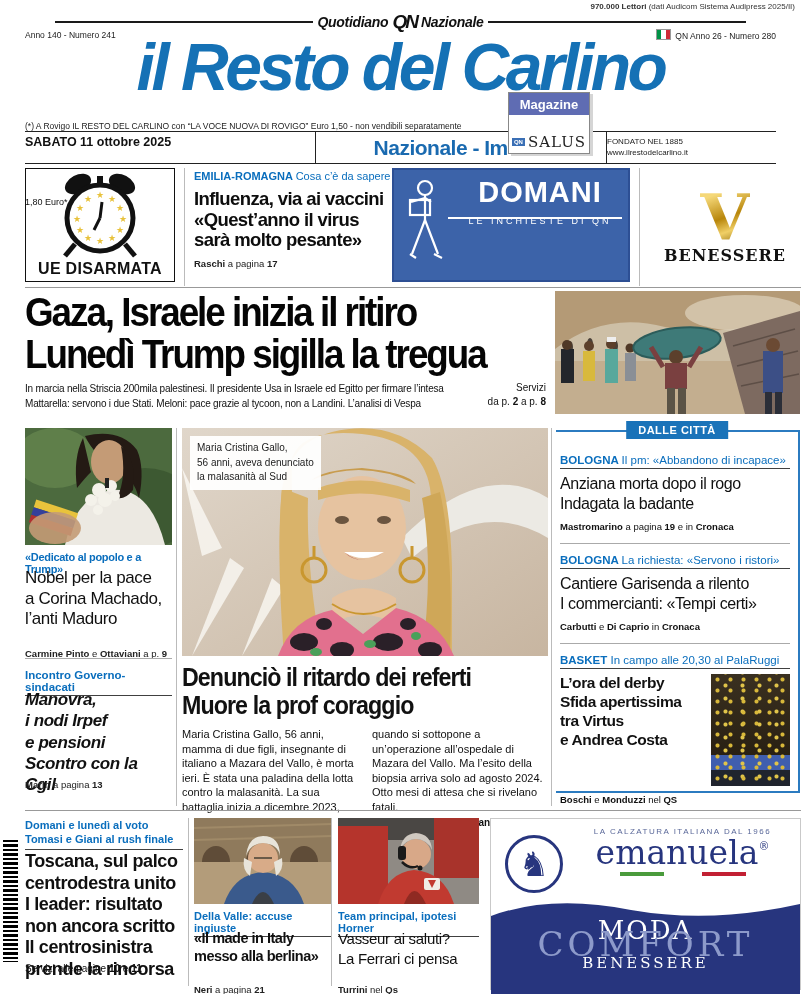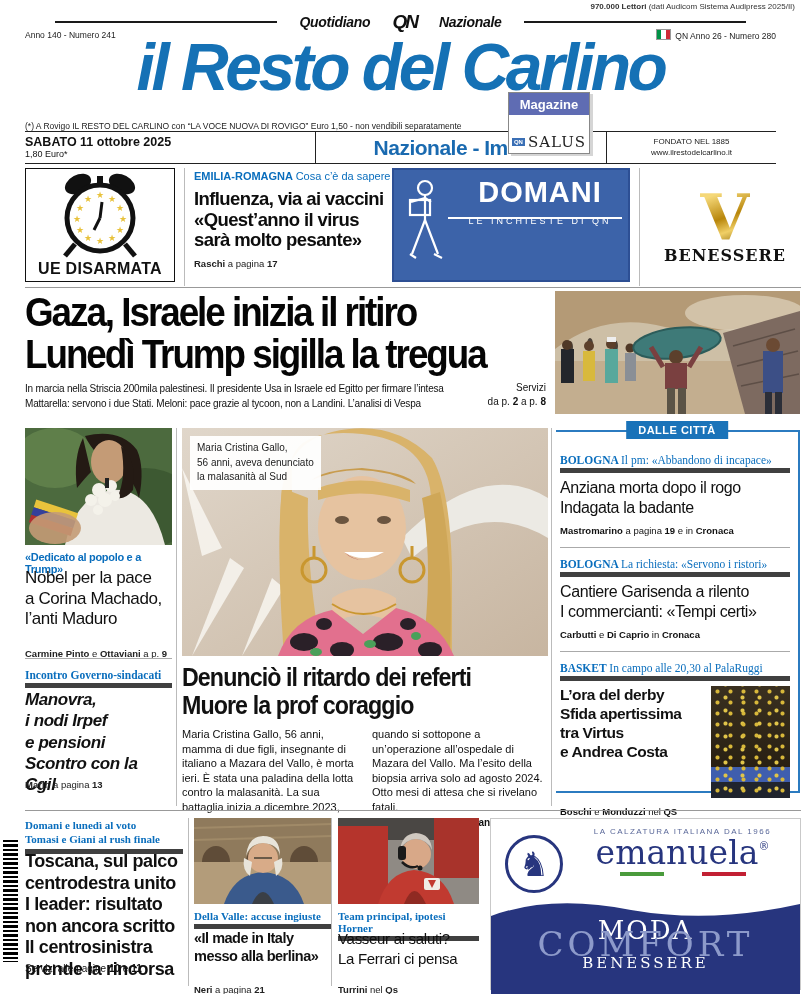--- a/index.html
+++ b/index.html
@@ -11,7 +11,7 @@
 
   
   .readers{top:2px;right:6px;font-size:8px;color:#333;}
-  .qn-strip{top:11px;left:55px;right:55px;display:flex;align-items:center;gap:22px;}
+  .qn-strip{top:11px;left:55px;right:55px;display:flex;align-items:center;gap:4px;}
   .qn-strip .line{flex:1;height:2px;background:#1a1a1a;}
   .qn-strip .qword{font-size:14px;font-weight:700;font-style:italic;letter-spacing:-0.3px;}
   .qn-logo-top{font-size:19px;font-weight:900;font-style:italic;letter-spacing:-2px;}

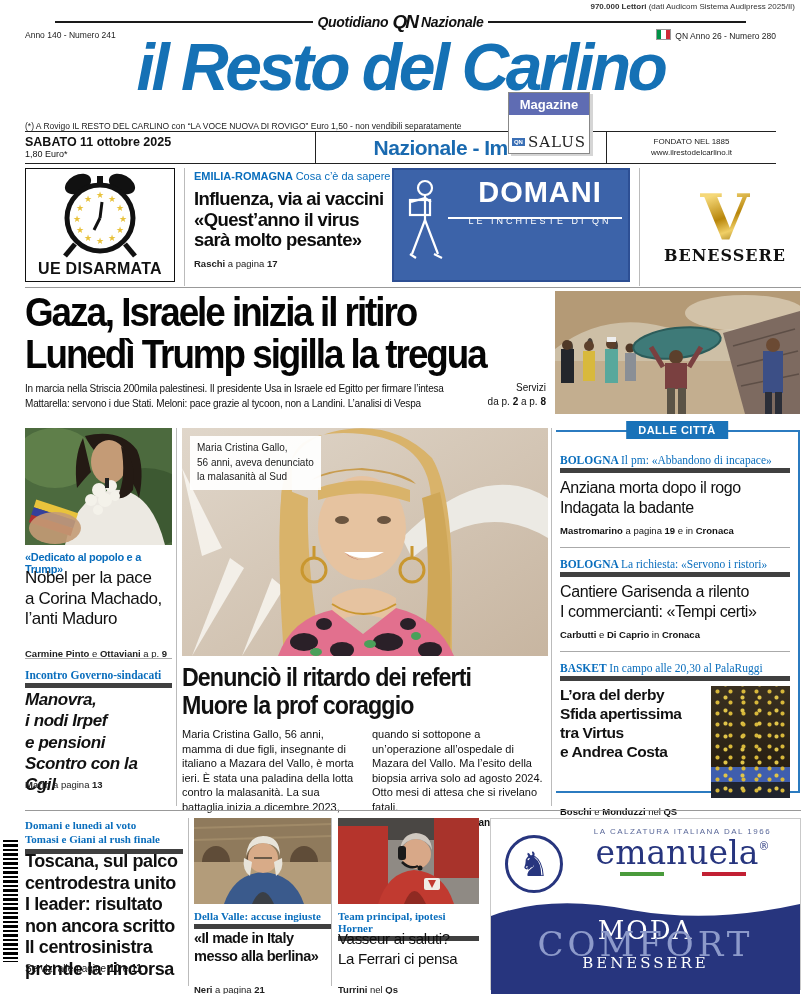--- a/index.html
+++ b/index.html
@@ -36,7 +36,7 @@
   .ds-price{font-size:9px;}
   .ds-center{width:290px;border-left:1px solid #222;border-right:1px solid #222;display:flex;align-items:center;justify-content:center;}
   .ds-edition{font-size:21px;font-weight:800;color:#1a6ab0;letter-spacing:-0.5px;}
-  .ds-right{flex:1;text-align:center;font-size:8px;padding-top:5px;line-height:1.35;color:#222;}
+  .ds-right{flex:1;text-align:left;font-size:8px;padding-top:5px;line-height:1.35;color:#222;}
 
   
   .feature-row{top:168px;left:25px;width:776px;height:118px;display:flex;}

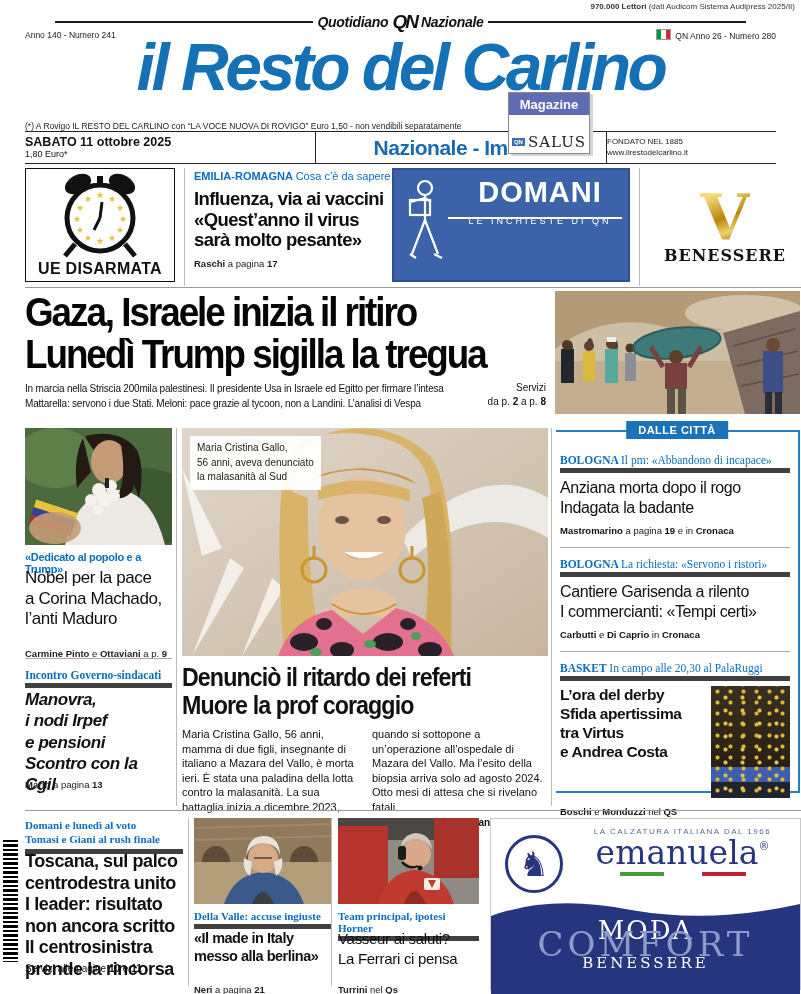--- a/index.html
+++ b/index.html
@@ -33,7 +33,7 @@
   .date-strip{top:131px;left:25px;width:751px;height:31px;border-top:1.5px solid #222;border-bottom:1px solid #222;display:flex;}
   .ds-left{width:290px;padding-top:3px;}
   .ds-date{font-size:12.5px;font-weight:700;}
-  .ds-price{font-size:9px;}
+  .ds-price{font-size:9px;margin-top:48px;}
   .ds-center{width:290px;border-left:1px solid #222;border-right:1px solid #222;display:flex;align-items:center;justify-content:center;}
   .ds-edition{font-size:21px;font-weight:800;color:#1a6ab0;letter-spacing:-0.5px;}
   .ds-right{flex:1;text-align:left;font-size:8px;padding-top:5px;line-height:1.35;color:#222;}

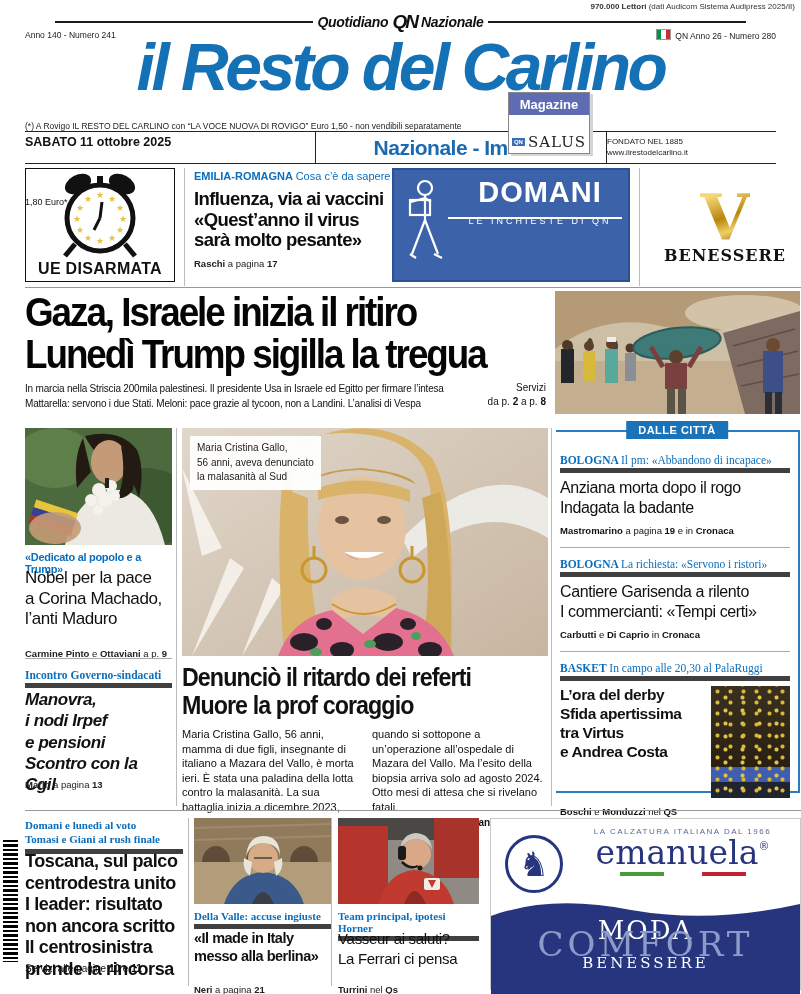--- a/index.html
+++ b/index.html
@@ -46,7 +46,7 @@
   .influenza{width:198px;padding-top:2px;}
   .kicker{font-size:11px;color:#0a6ebd;}
   .kicker .b,.kicker-b{font-weight:800;}
-  .kicker-underline{border-bottom:5px solid #404040;padding-bottom:2px;font-family:Liberation Serif, serif;}
+  .kicker-underline{border-bottom:1px solid #404040;padding-bottom:2px;}
   .influenza .hl{margin-top:7px;font-size:18.5px;font-weight:800;line-height:1.12;letter-spacing:-0.6px;color:#0d0d0d;}
   .byline{font-size:9.5px;color:#222;margin-top:7px;}
   .domani-box{width:238px;height:114px;background:#3c63a9;border:2px solid #2d4f94;box-sizing:border-box;position:relative;color:#fff;}

